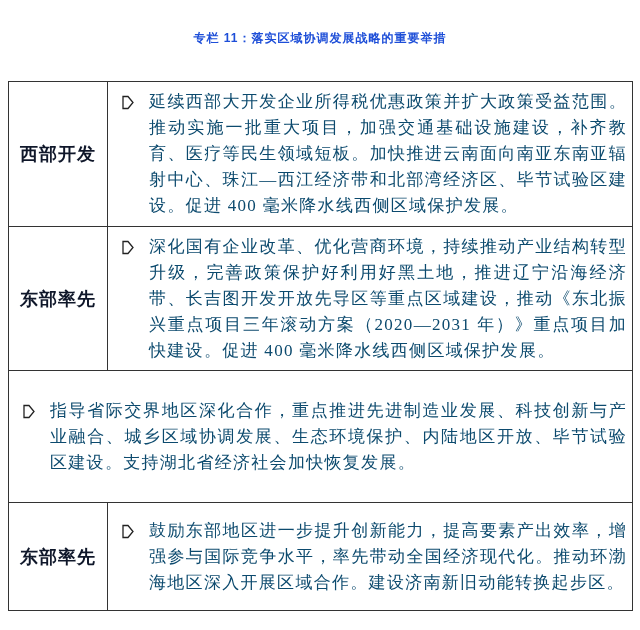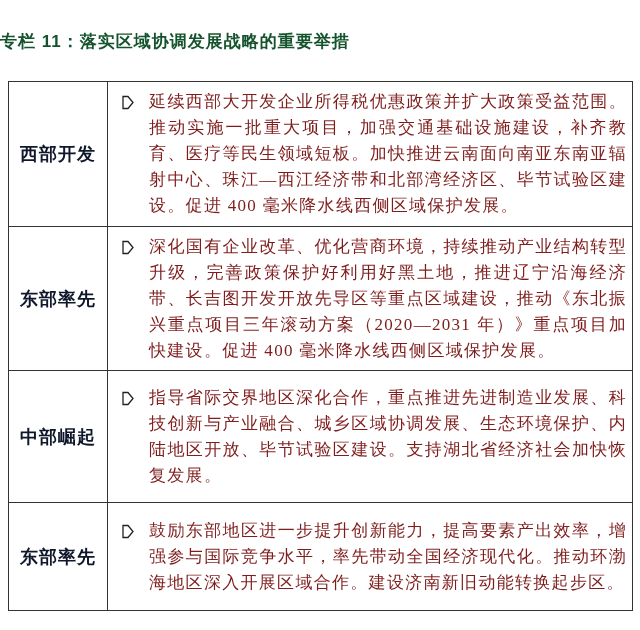--- a/index.html
+++ b/index.html
@@ -15,11 +15,12 @@
   .title {
     position: absolute;
     top: 30px; left: 0; right: 0;
+    text-align: center;
     font-family: "Liberation Sans", "DejaVu Sans", sans-serif;
     font-weight: bold;
-    font-size: 17px;
+    font-size: 12px;
     letter-spacing: 1px;
-    color: #14532d;
+    color: #1d4ed8;
   }
 
   .box-table {

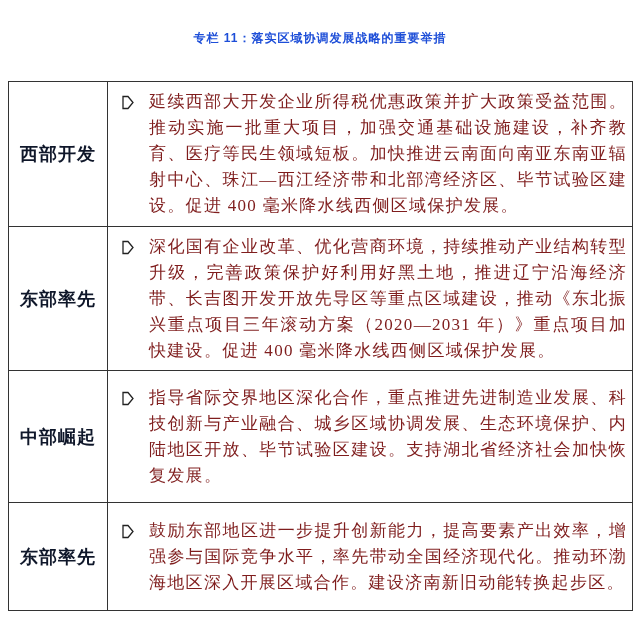--- a/index.html
+++ b/index.html
@@ -72,7 +72,7 @@
     letter-spacing: 1.3px;
     text-align: justify;
     text-justify: inter-character;
-    color: #7f1d1d;
+    color: #0c4a6e;
   }
 </style>
 </head>

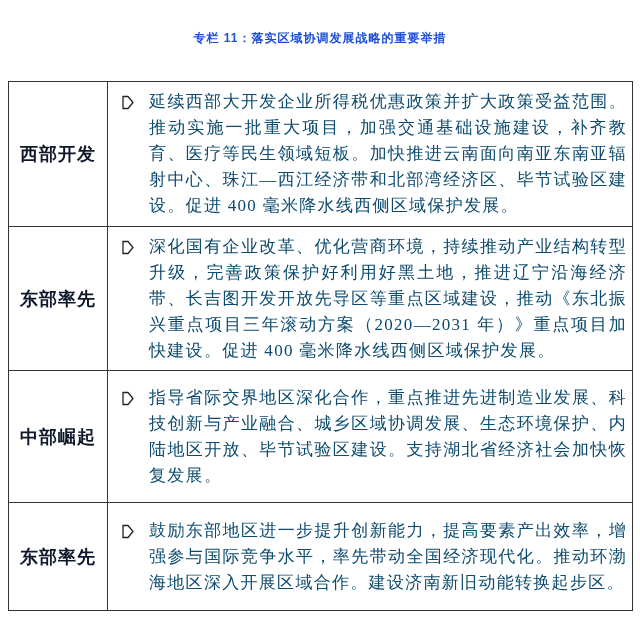--- a/index.html
+++ b/index.html
@@ -113,7 +113,6 @@
     </div>
 
     <div class="row r3">
-      <div class="cell-label">中部崛起</div>
       <div class="cell-content">
         <div class="entry">
           <span class="bullet">

